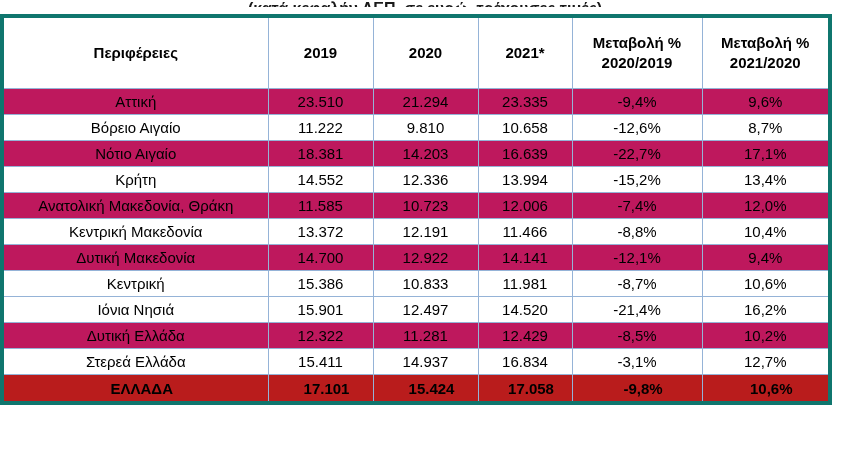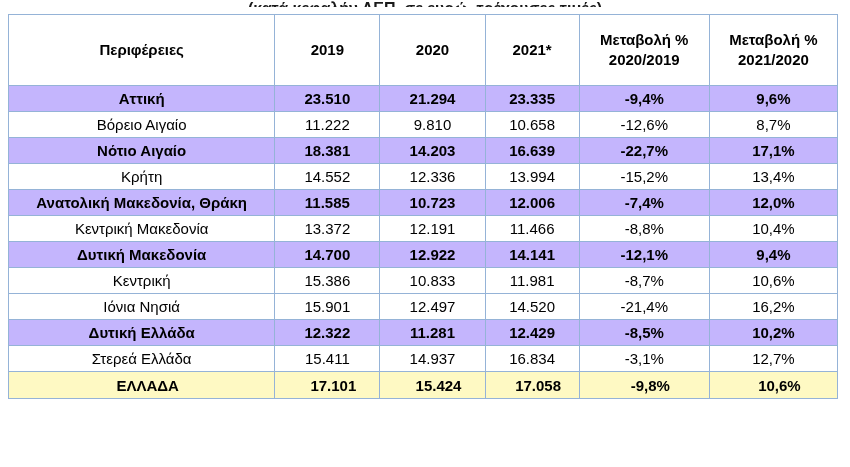--- a/index.html
+++ b/index.html
@@ -37,12 +37,12 @@
   
   table.main {
     position: absolute;
-    left: 8px;
+    left: 0;
     top: 14px;
     width: 830px;
     border-collapse: collapse;
     table-layout: fixed;
-    border: 1px solid #0f766e;
+    border: 4px solid #0f766e;
   }
   table.main th,
   table.main td {

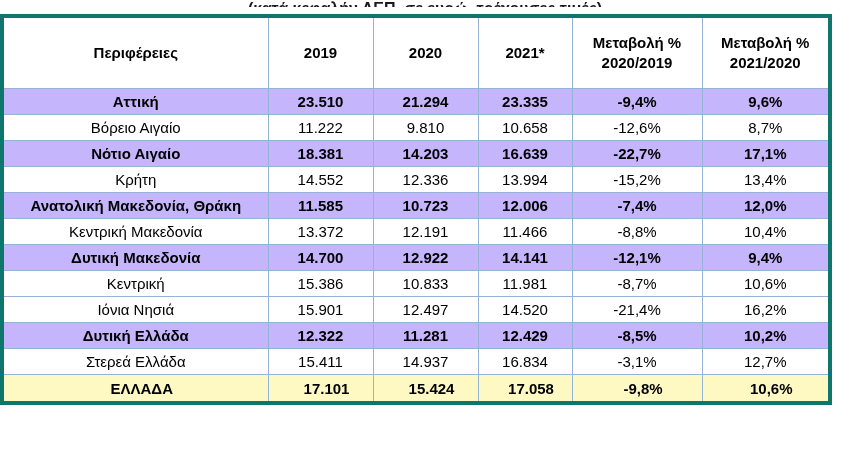--- a/index.html
+++ b/index.html
@@ -69,8 +69,7 @@
     line-height: 25px;
   }
   tr.alt td {
-    background: #c4b5fd;
-    font-weight: bold;
+    background: #be185d;
   }
   tr.total td {
     font-weight: bold;

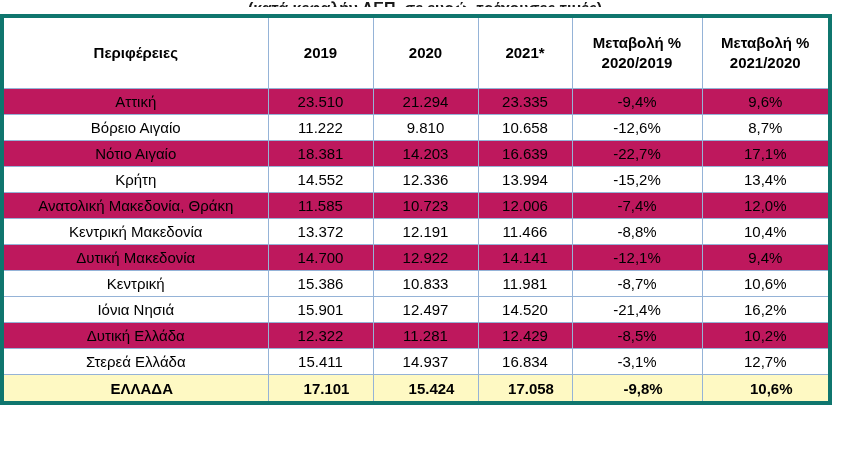--- a/index.html
+++ b/index.html
@@ -74,7 +74,7 @@
   tr.total td {
     font-weight: bold;
     height: 26px;
-    background: #fef9c3;
+    background: #b91c1c;
     padding-left: 12px;
   }
   

